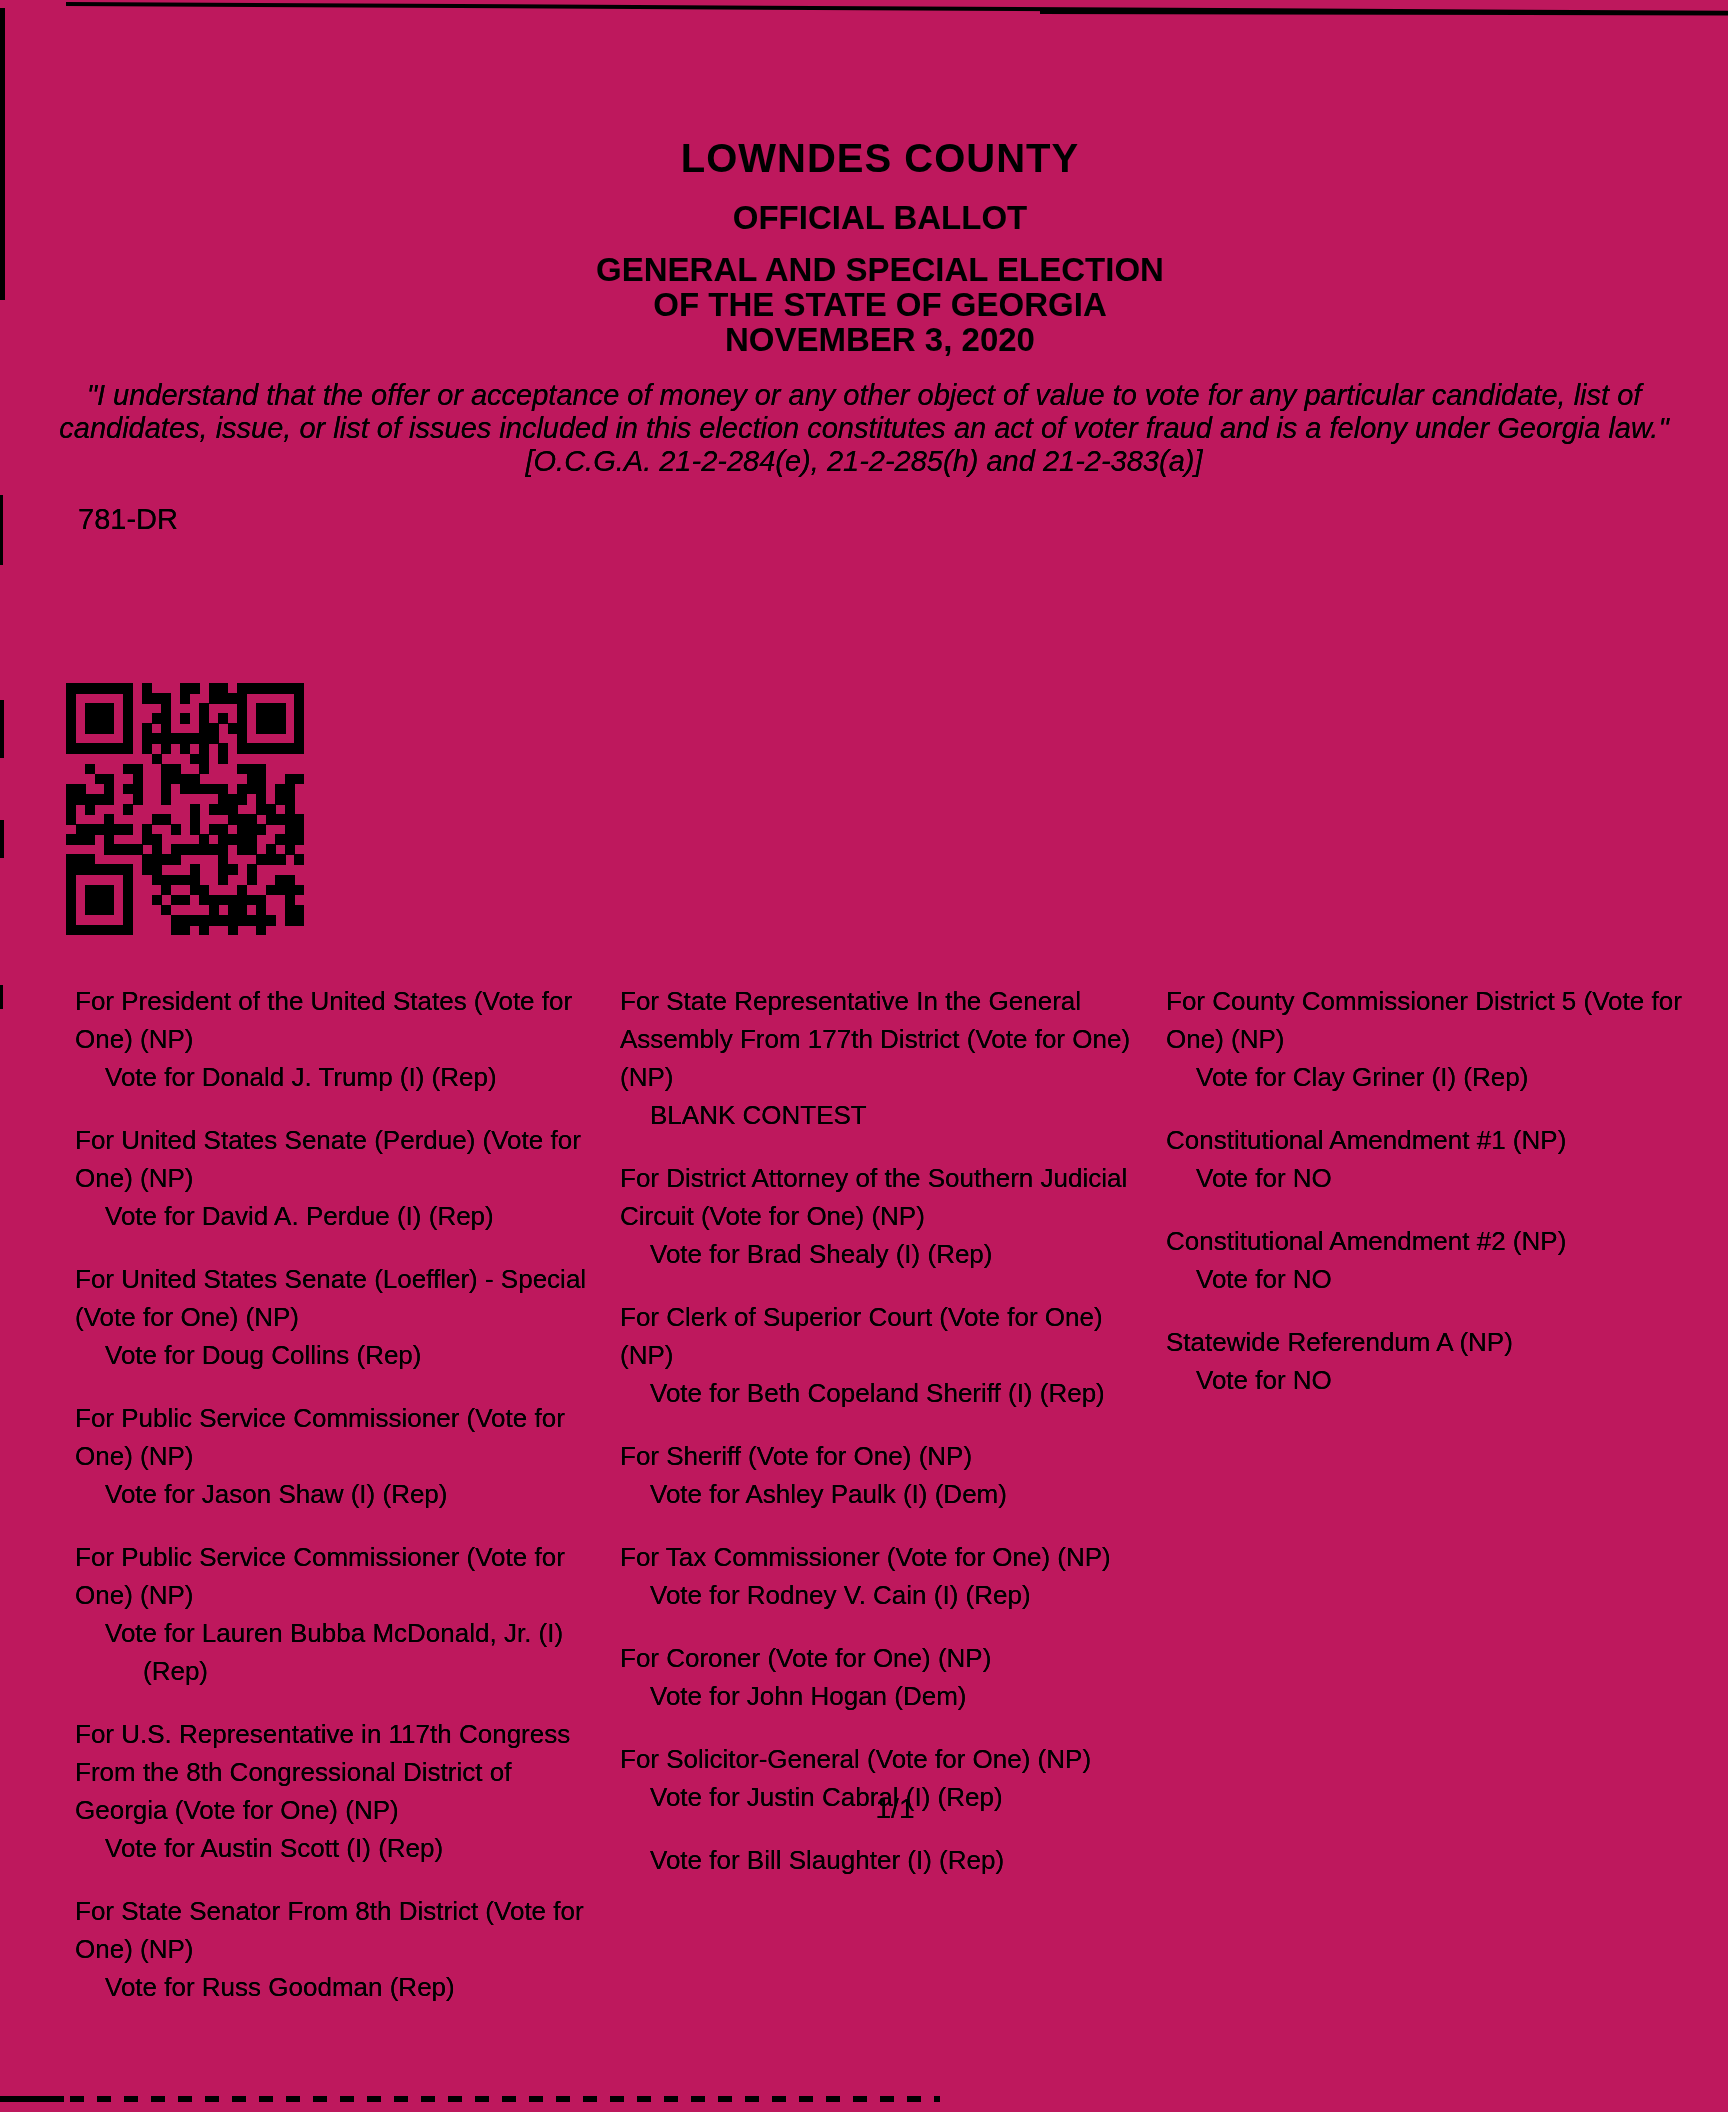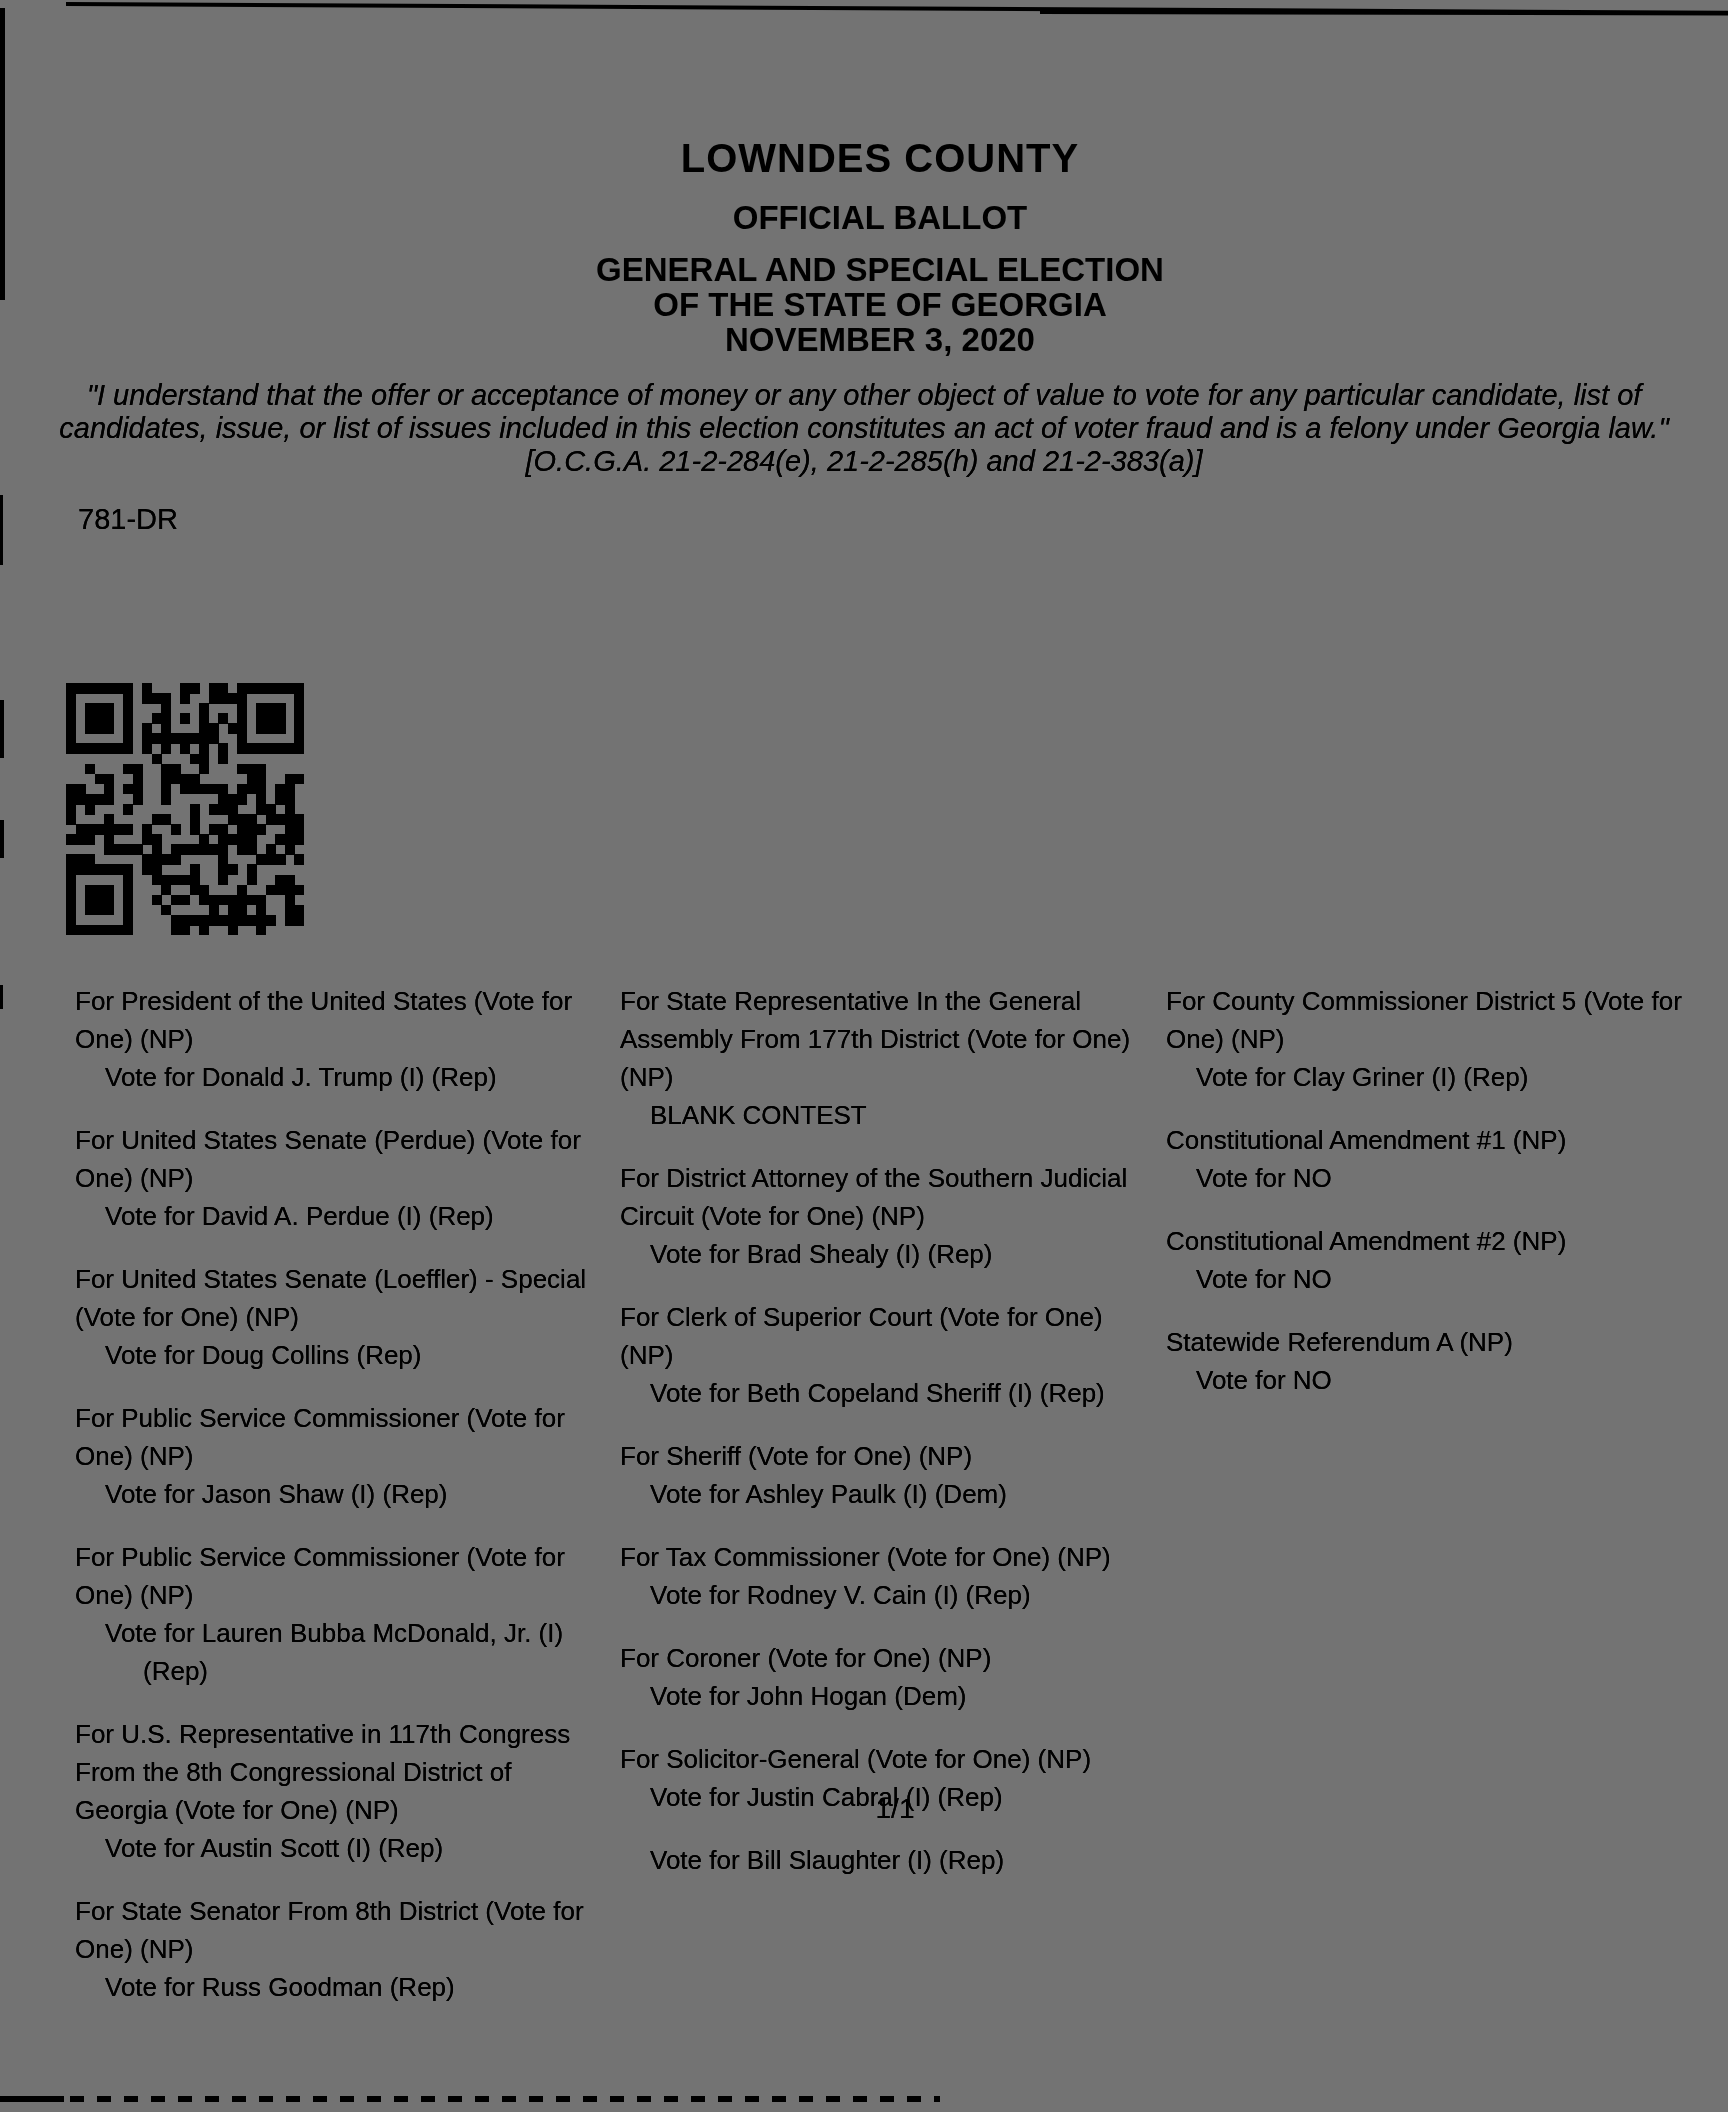--- a/index.html
+++ b/index.html
@@ -6,7 +6,7 @@
   #page{
     position:relative;
     width:1728px;height:2112px;
-    background:#737373;
+    background:#be185d;
     overflow:hidden;
     font-family:"Liberation Sans",sans-serif;
     color:#000;

